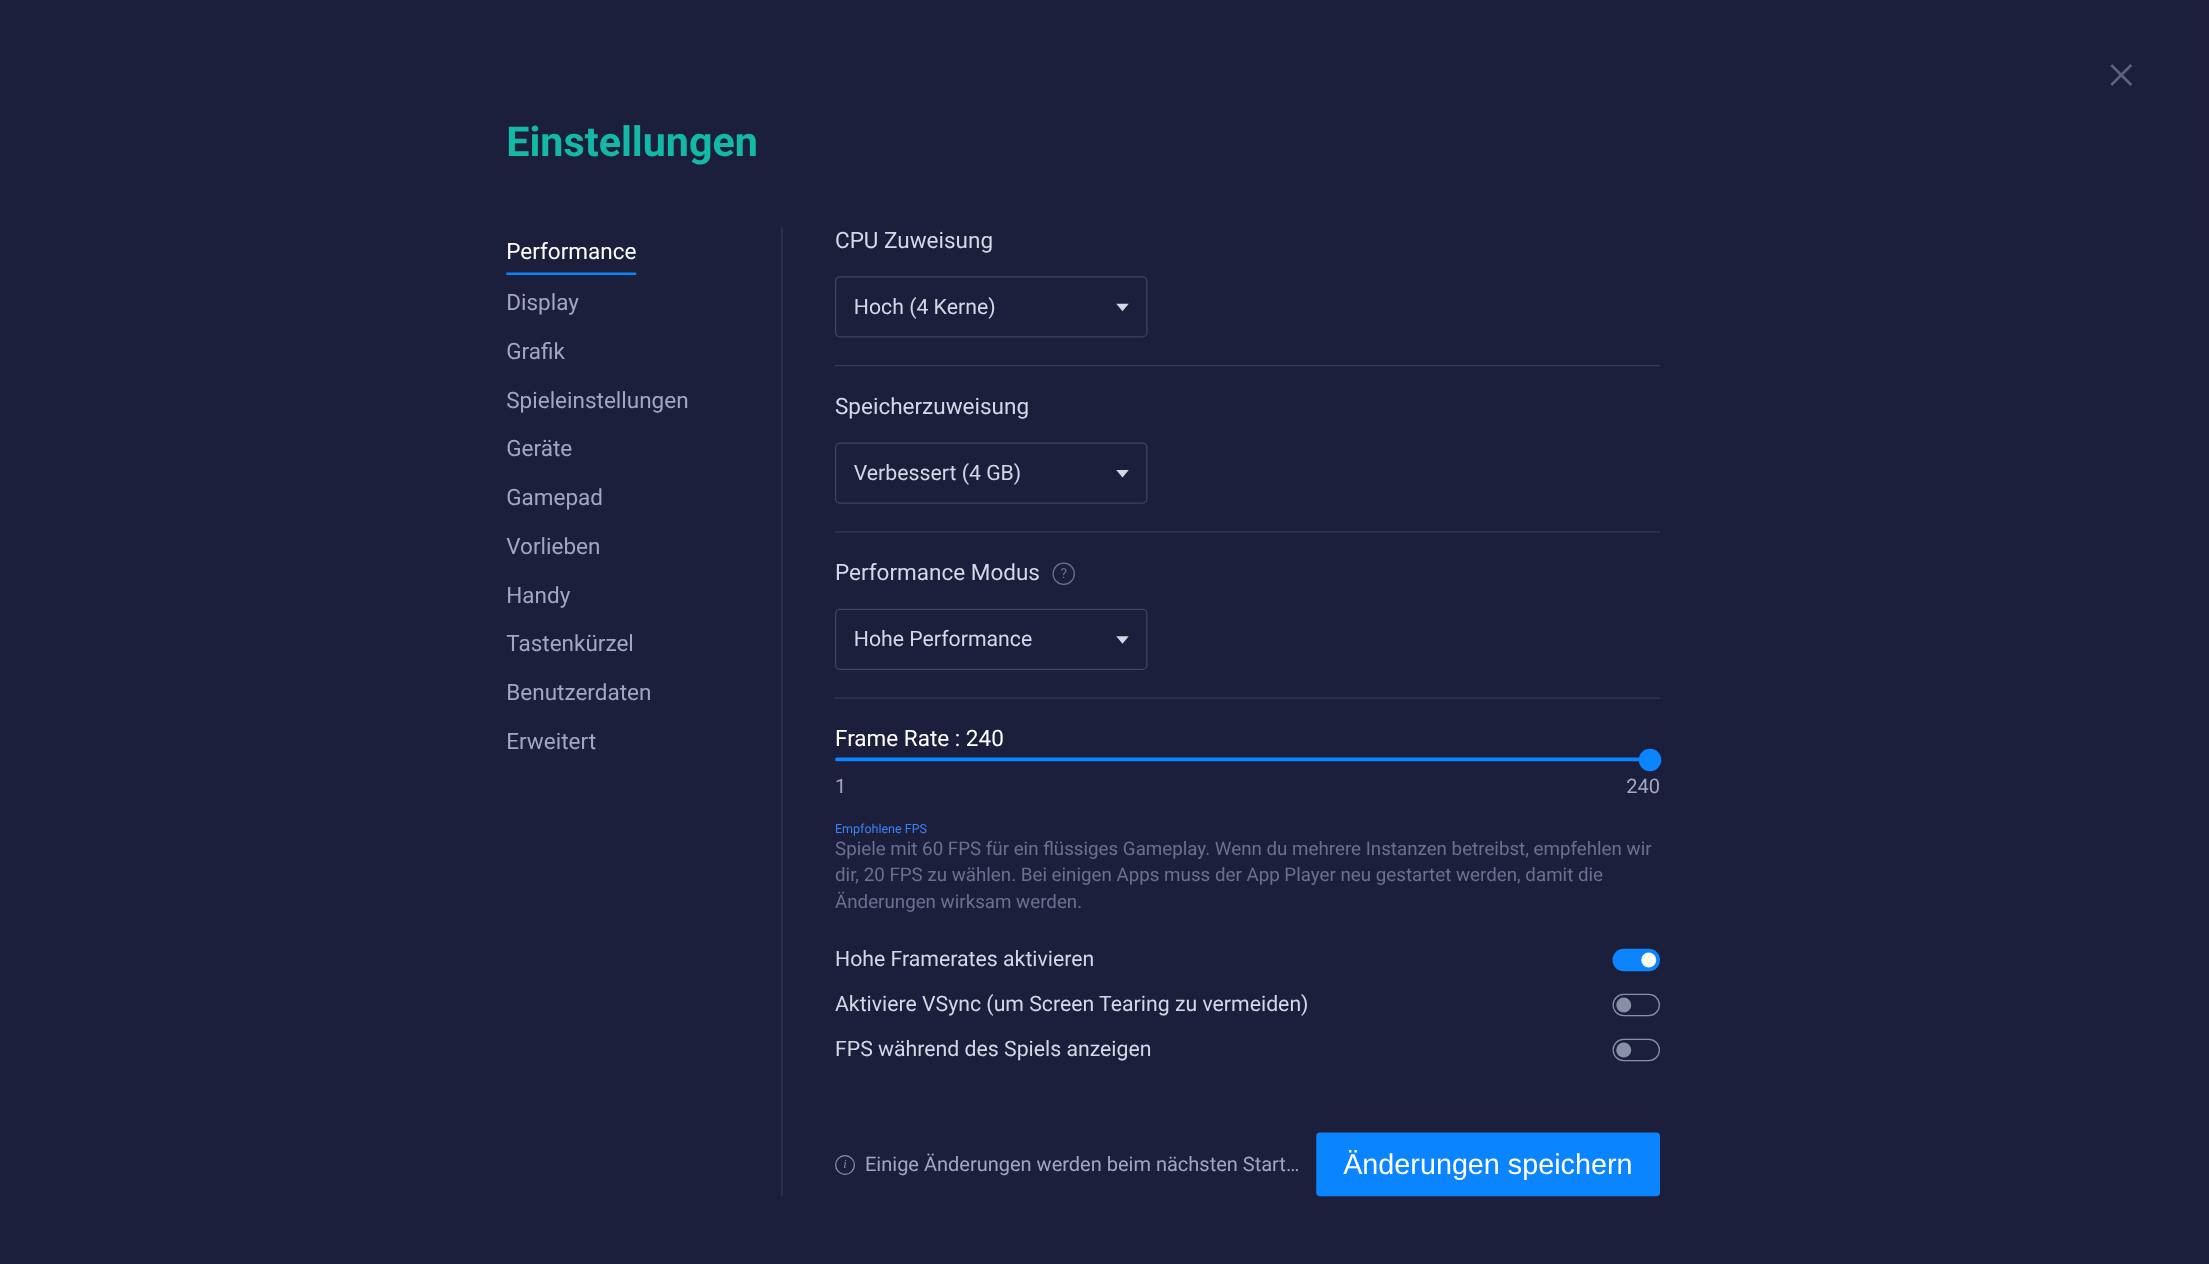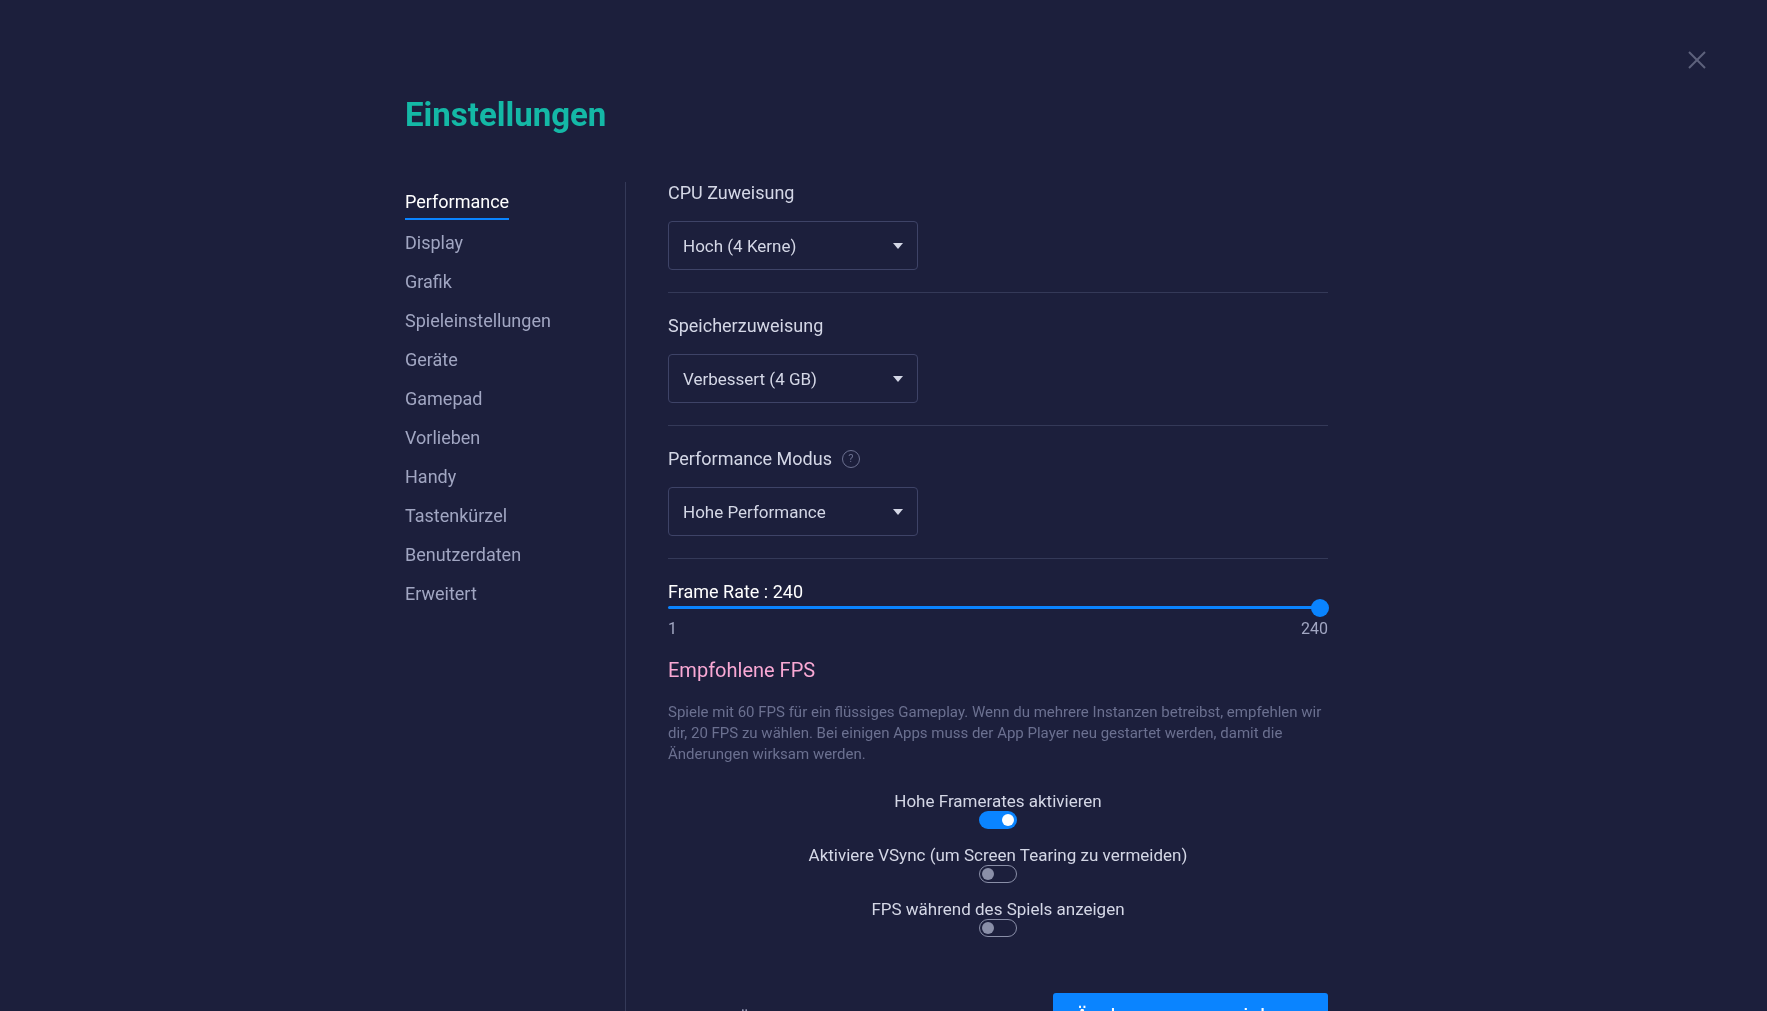--- a/index.html
+++ b/index.html
@@ -159,9 +159,9 @@
   margin-bottom: 18px;
 }
 .fps-hint-title {
-  color: #f9a8d4;
-  font-size: 20px;
-  margin-bottom: 20px;
+  color: #3b82f6;
+  font-size: 10px;
+  margin-bottom: 0;
 }
 .fps-hint-text {
   color: #6b7090;

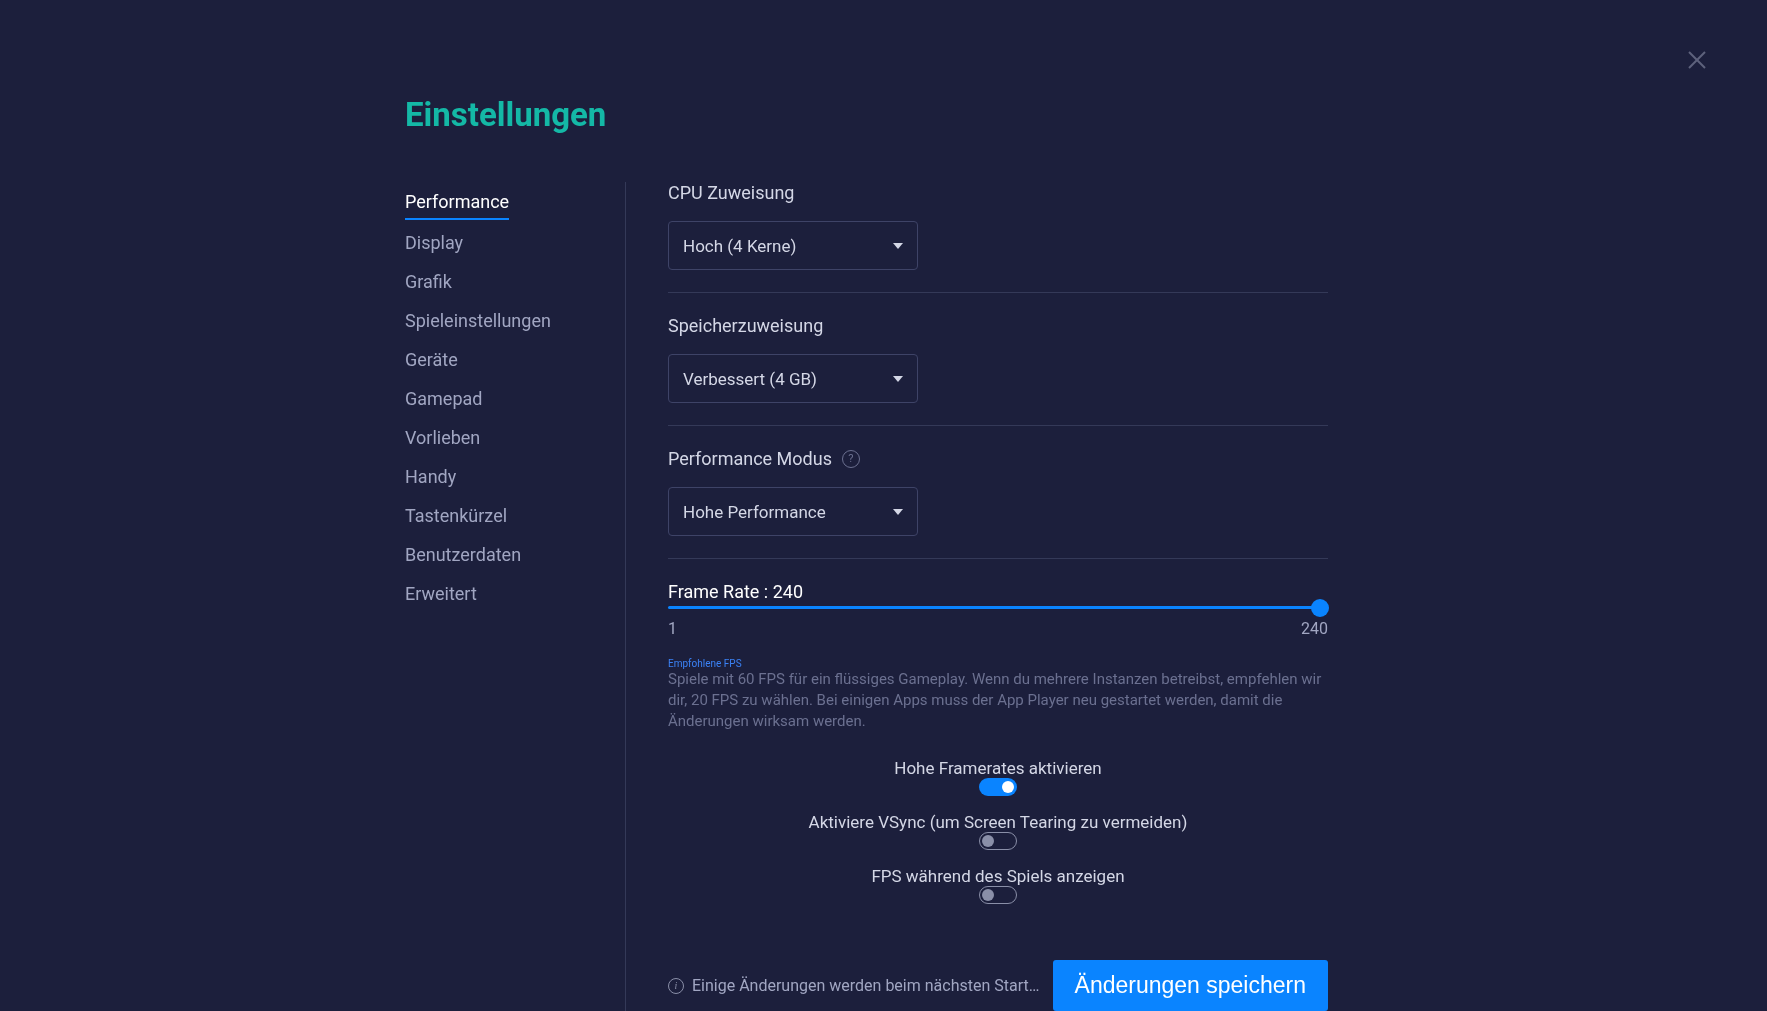--- a/index.html
+++ b/index.html
@@ -173,7 +173,6 @@
   justify-content: space-between;
   align-items: center;
   padding: 8px 0;
-  flex-direction: column;
 }
 .toggle-label {
   color: #d4d7e6;

